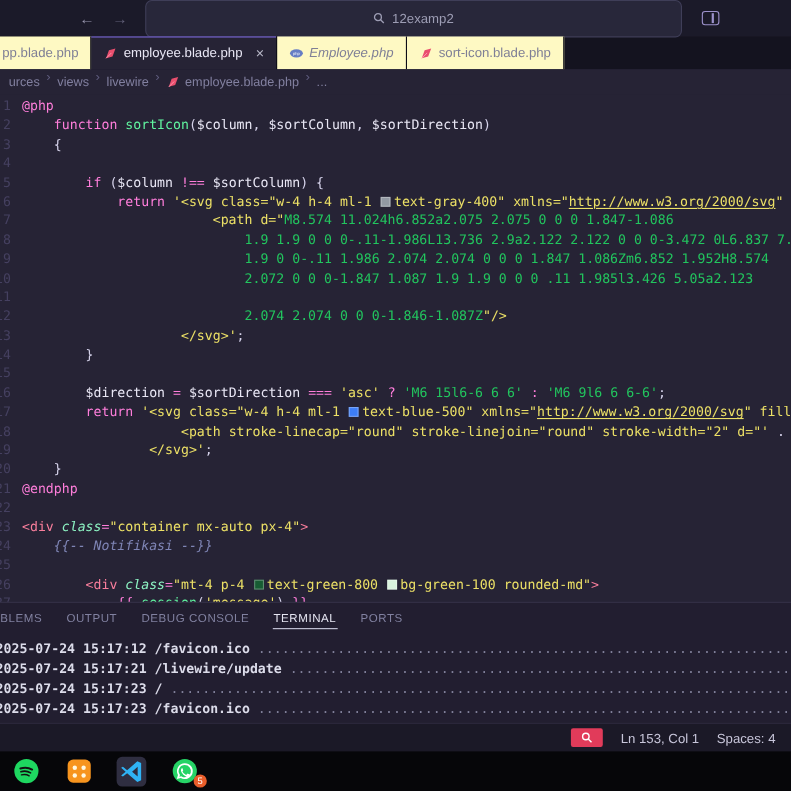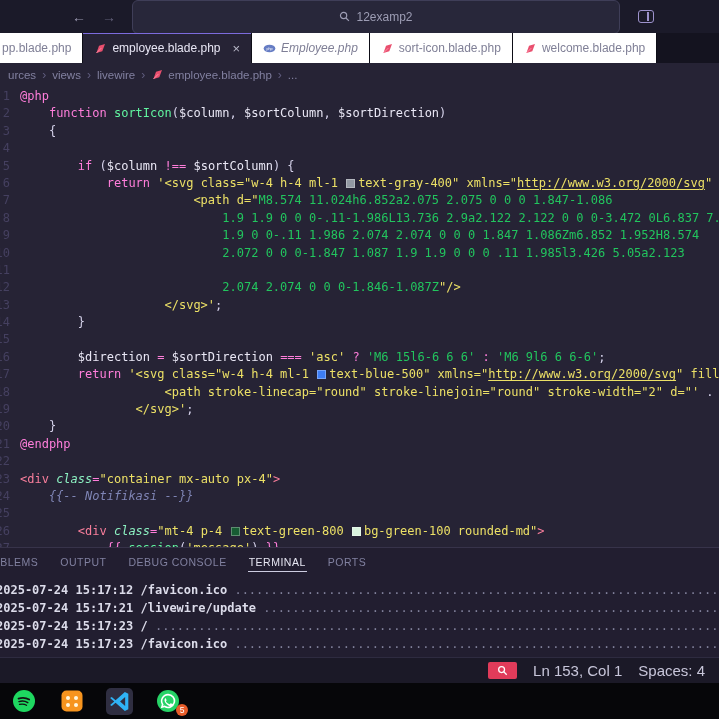--- a/index.html
+++ b/index.html
@@ -19,7 +19,7 @@
 
   
   .tabbar{height:30px;background:#14131f;display:flex;align-items:stretch;overflow:hidden}
-  .tab{display:flex;align-items:center;gap:5px;padding:0 11px;background:#ffffff;
+  .tab{display:flex;align-items:center;gap:5px;padding:0 11px;background:#fef9c3;
     border-right:1px solid #0d0d16;color:#7f7f96;font-size:12px;white-space:nowrap}
   .tab.clipped{padding-left:2px}
   .tab.active{background:#262335;color:#e8e6f4;box-shadow:inset 0 1px 0 #7c6bdd}

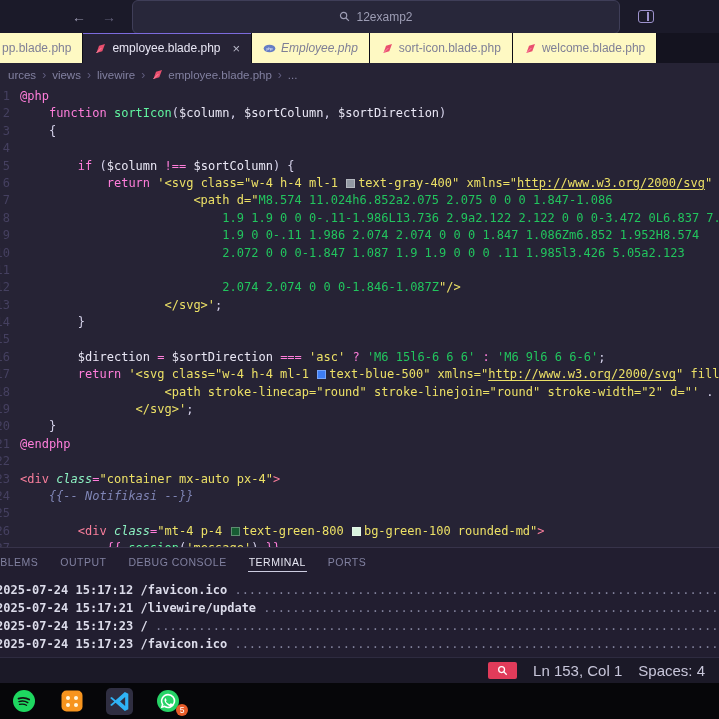--- a/index.html
+++ b/index.html
@@ -121,13 +121,6 @@
         <path d="M3 13.5 9 7.5" stroke="#ff93ad" stroke-width="1.1" fill="none"></path>
       </svg>
       <span class="tab-label">sort-icon.blade.php</span>
-    </div>
-    <div class="tab">
-      <svg class="ticon" viewBox="0 0 16 16">
-        <path d="M3 13.5 6.2 4.5 13.5 2.5 10.2 11.5 Z" fill="#e94f6e"></path>
-        <path d="M3 13.5 9 7.5" stroke="#ff93ad" stroke-width="1.1" fill="none"></path>
-      </svg>
-      <span class="tab-label">welcome.blade.php</span>
     </div>
   </div>
 

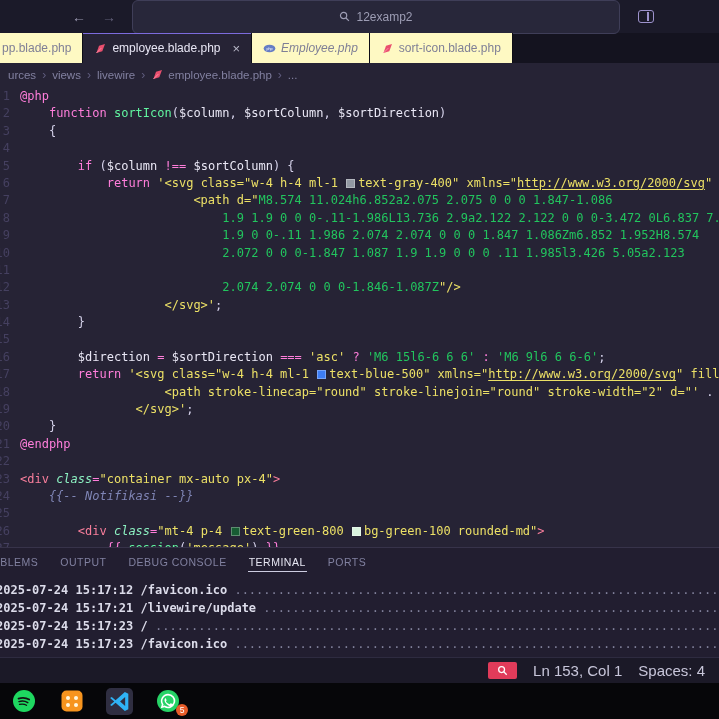--- a/index.html
+++ b/index.html
@@ -28,7 +28,7 @@
   .ticon{width:13px;height:13px;flex:0 0 auto}
 
   
-  .breadcrumb{height:23px;background:#262335;display:flex;align-items:center;padding-left:8px;
+  .breadcrumb{height:23px;background:#262335;display:flex;padding-left:8px;
     color:#8280a0;font-size:11.5px;gap:6px;white-space:nowrap}
   .crumb{display:flex;align-items:center;gap:4px}
   .crumb-sep{color:#5f5c7e;font-size:12px}

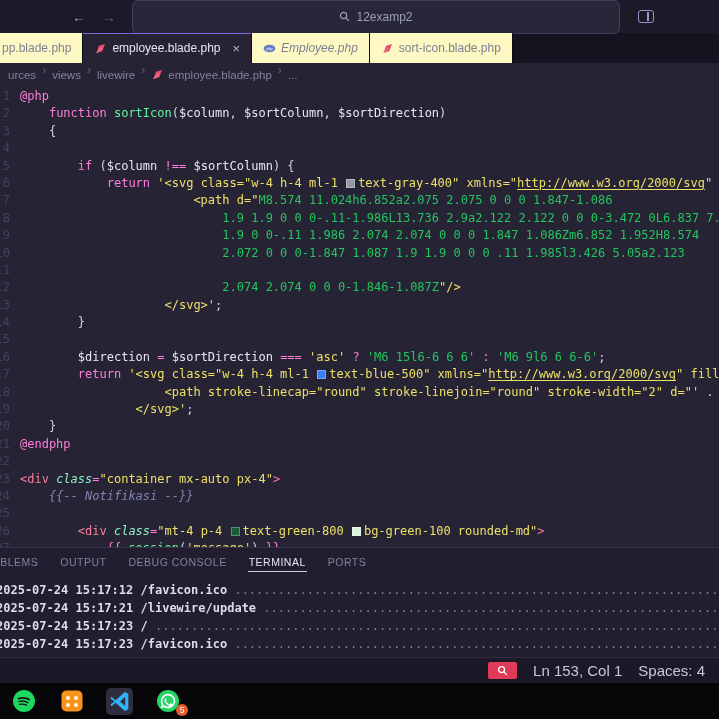--- a/index.html
+++ b/index.html
@@ -68,7 +68,7 @@
 
   
   .statusbar{height:26px;background:#1b1927;border-top:1px solid #2e2b40;display:flex;align-items:center;
-    justify-content:flex-end;gap:16px;padding-right:14px;font-size:15px;color:#c8c6da}
+    justify-content:flex-end;gap:16px;padding-right:14px;font-size:12px;color:#c8c6da}
   .status-badge{background:#e13b5a;width:29px;height:17px;border-radius:2px;display:flex;align-items:center;justify-content:center}
 
   

